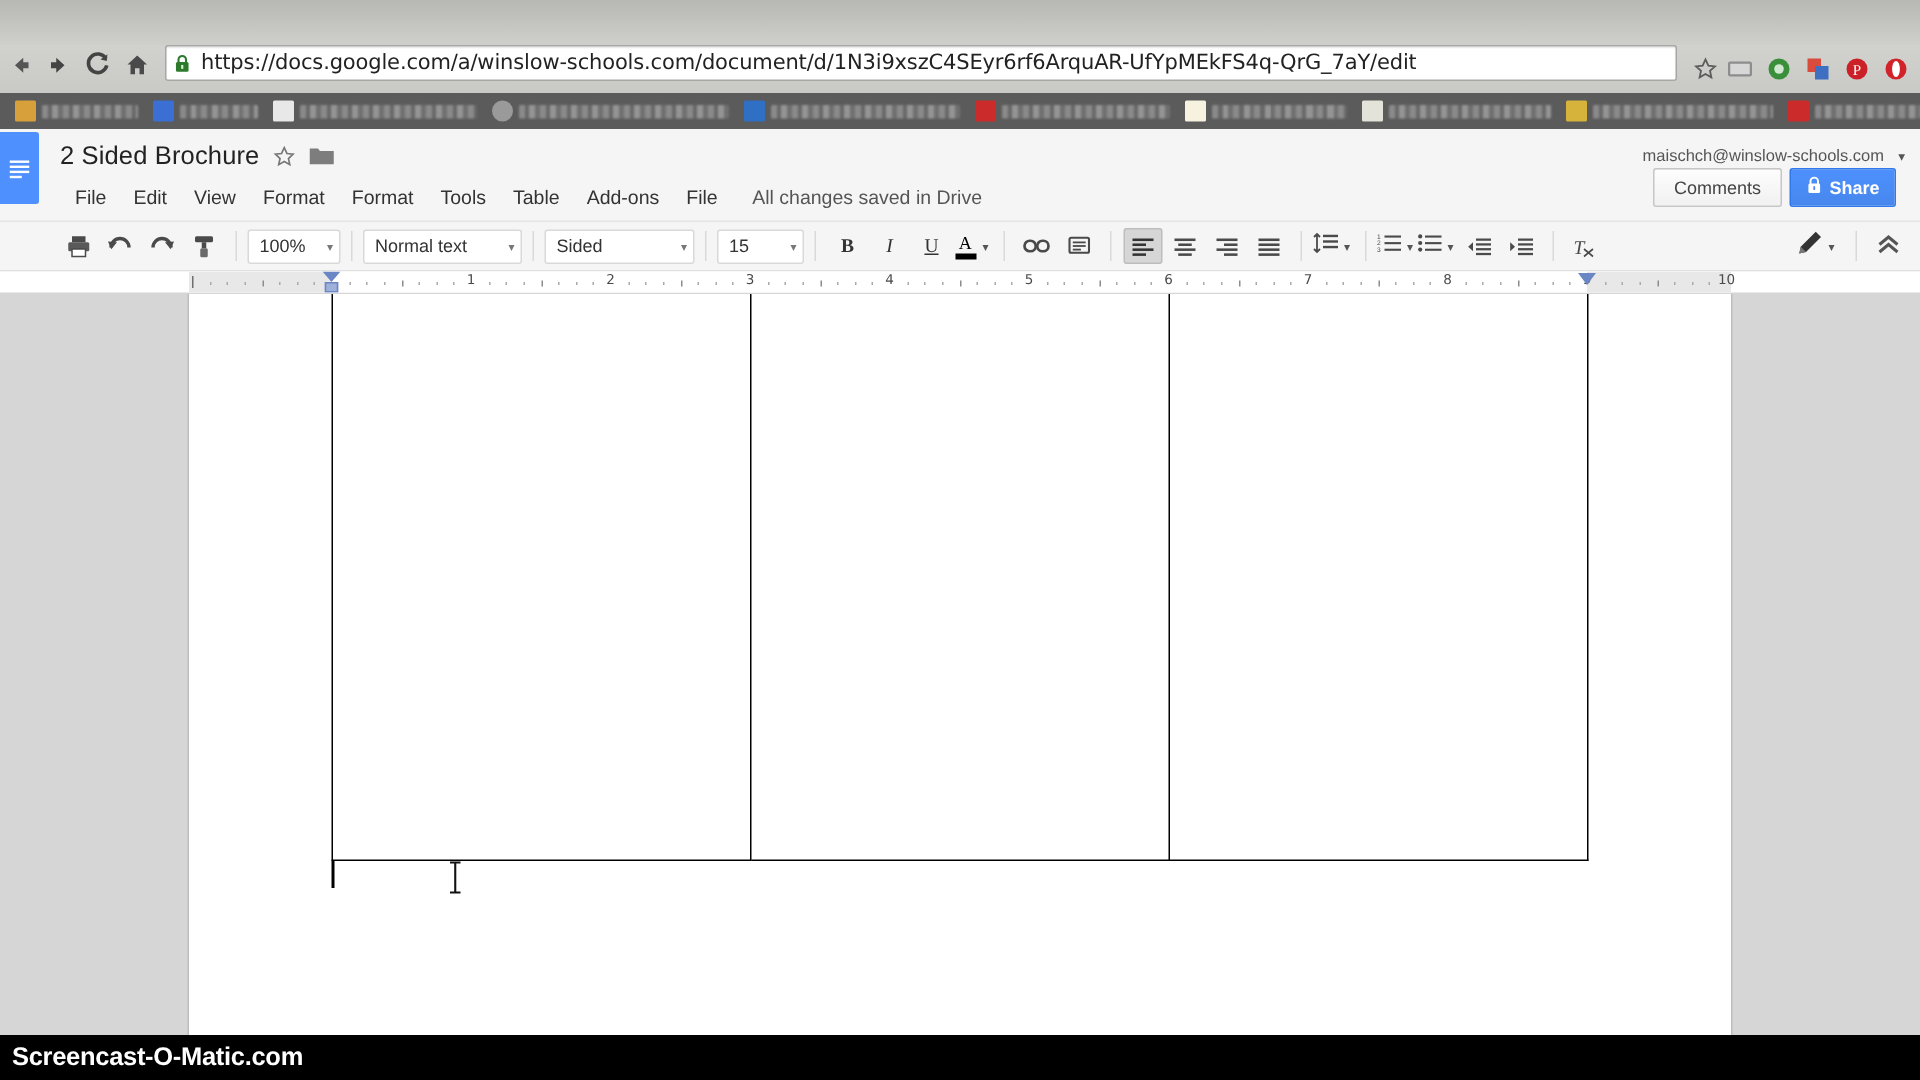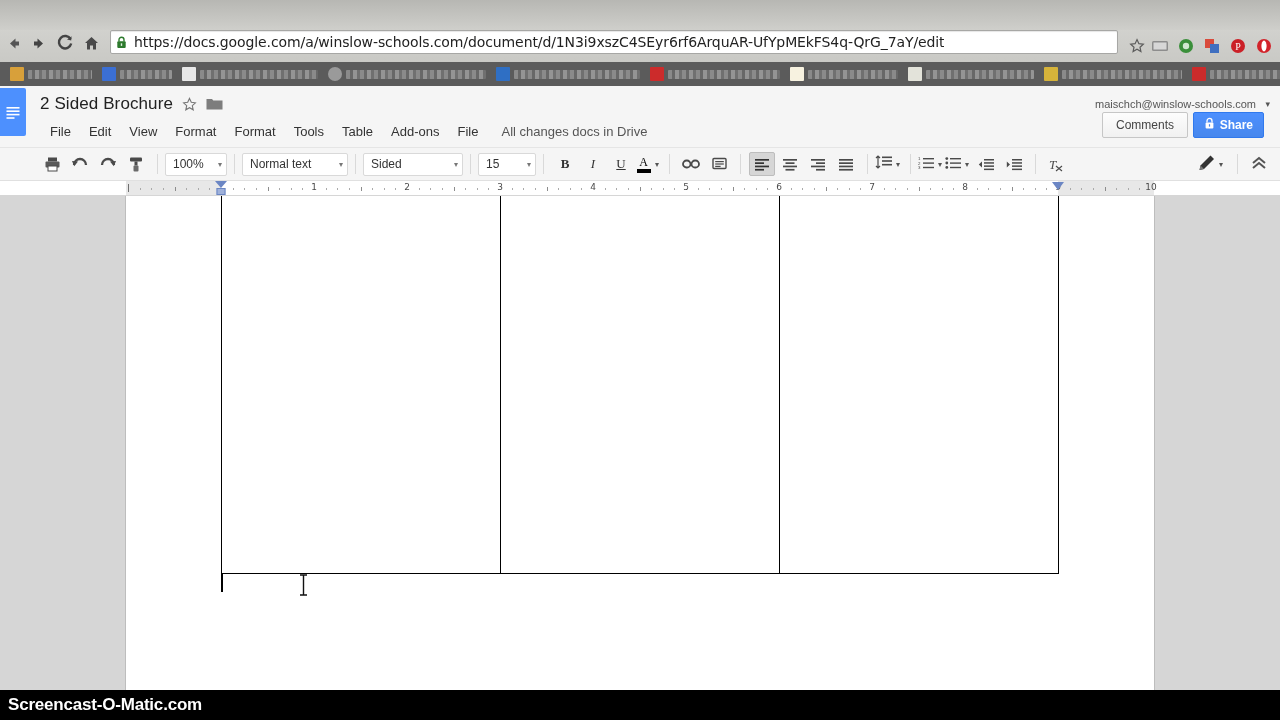--- a/index.html
+++ b/index.html
@@ -443,7 +443,7 @@
       <span class="menu-item">Table</span>
       <span class="menu-item">Add-ons</span>
       <span class="menu-item">File</span>
-      <span id="save-status">All changes docs in Drive</span>
+      <span id="save-status">All changes saved in Drive</span>
     </div>
 
     <span id="account-email">maischch@winslow-schools.com</span>

